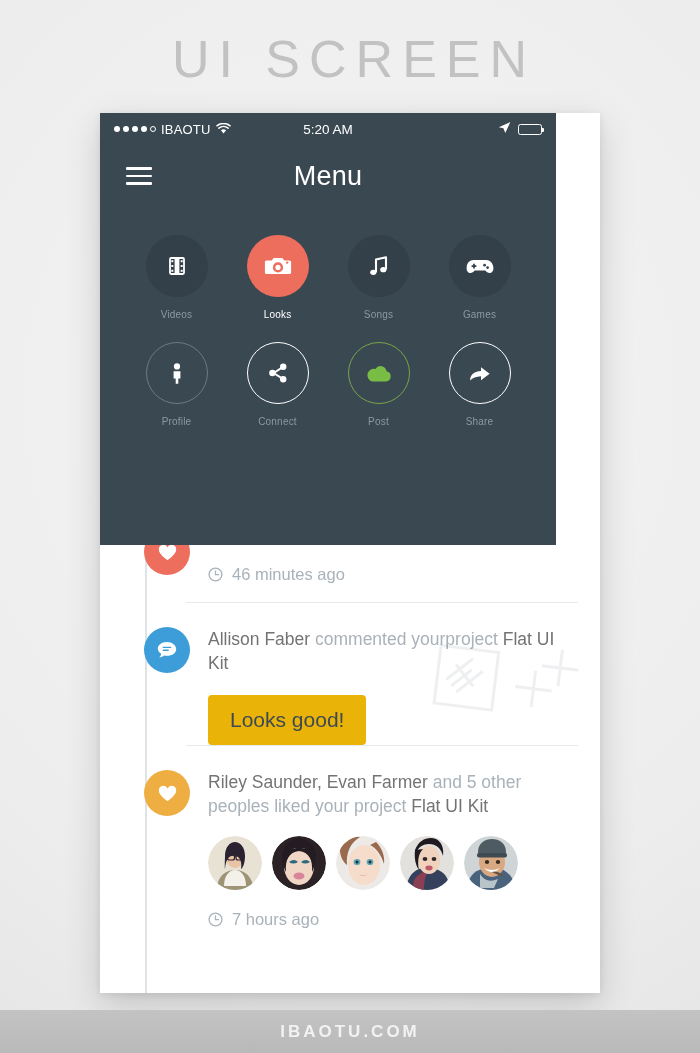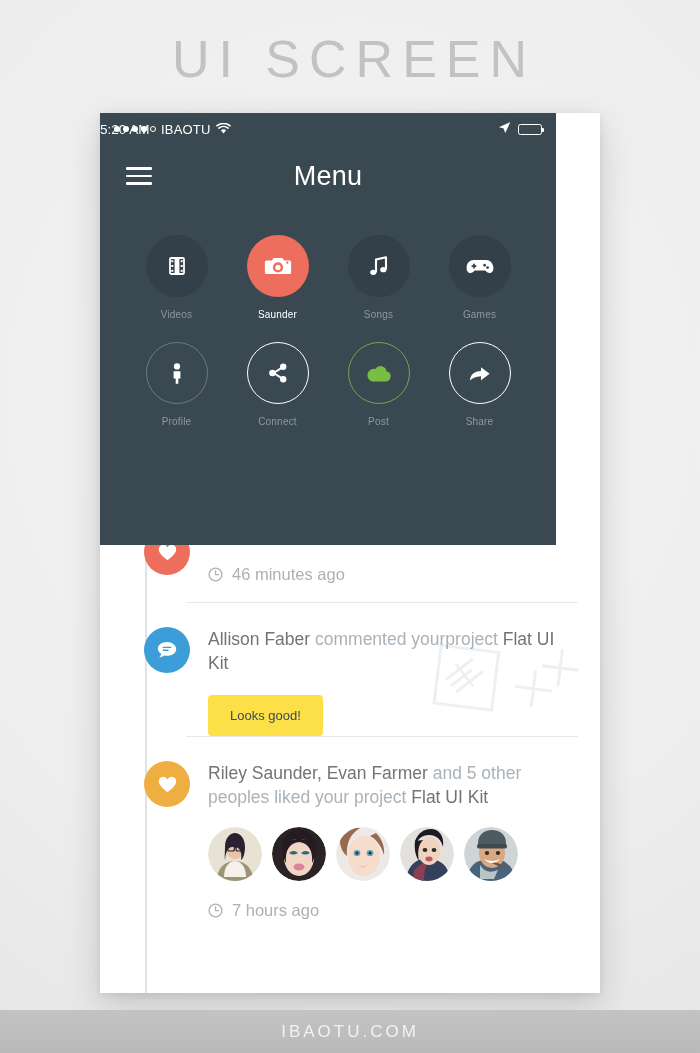--- a/index.html
+++ b/index.html
@@ -102,7 +102,7 @@
     position: absolute;
     left: 0;
     width: 100%;
-    text-align: left;
+    text-align: center;
     font-size: 13.5px;
     pointer-events: none;
   }

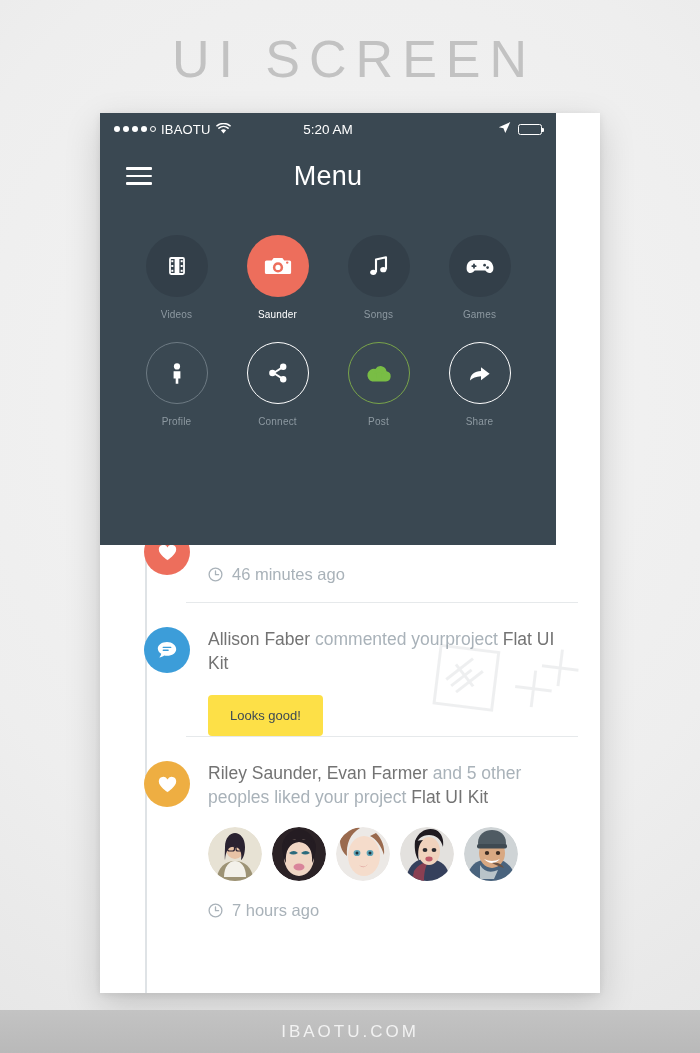--- a/index.html
+++ b/index.html
@@ -410,7 +410,7 @@
               <circle cx="23.2" cy="8.6" r="1.2" fill="#ed6e5c"></circle>
             </svg>
           </div>
-          <div class="grid-label active">Saunder</div>
+          <div class="grid-label active">Looks</div>
         </div>
 
         <div class="grid-cell">

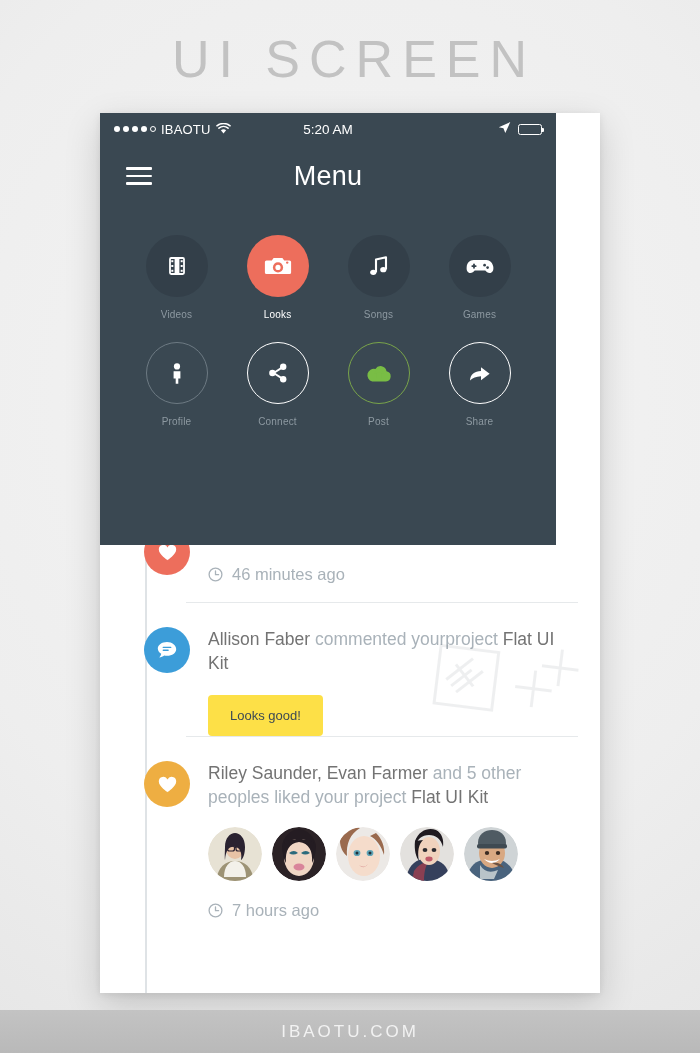--- a/index.html
+++ b/index.html
@@ -274,9 +274,9 @@
 
   .comment-bubble {
     display: inline-block;
-    background: #fde047;
+    background: #eab308;
     color: #3d4a54;
-    font-size: 13px;
+    font-size: 21px;
     padding: 13px 22px;
     border-radius: 4px;
   }

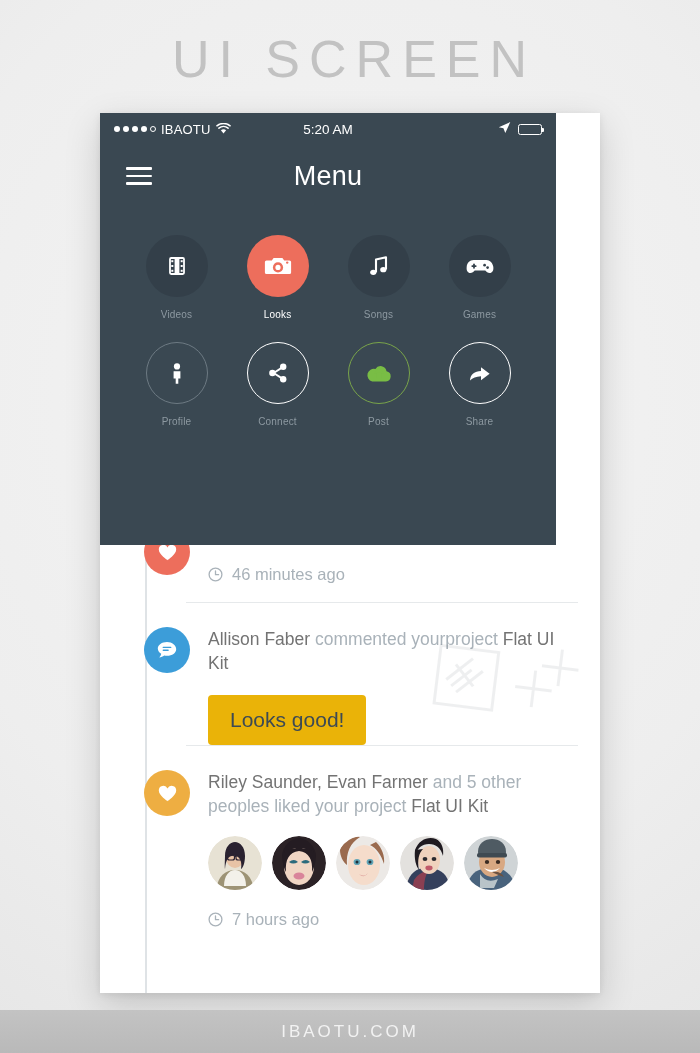--- a/index.html
+++ b/index.html
@@ -325,6 +325,7 @@
     display: flex;
     align-items: center;
     justify-content: center;
+    font-weight: bold;
   }
   .bottom-bar-text {
     color: #f2f2f2;

